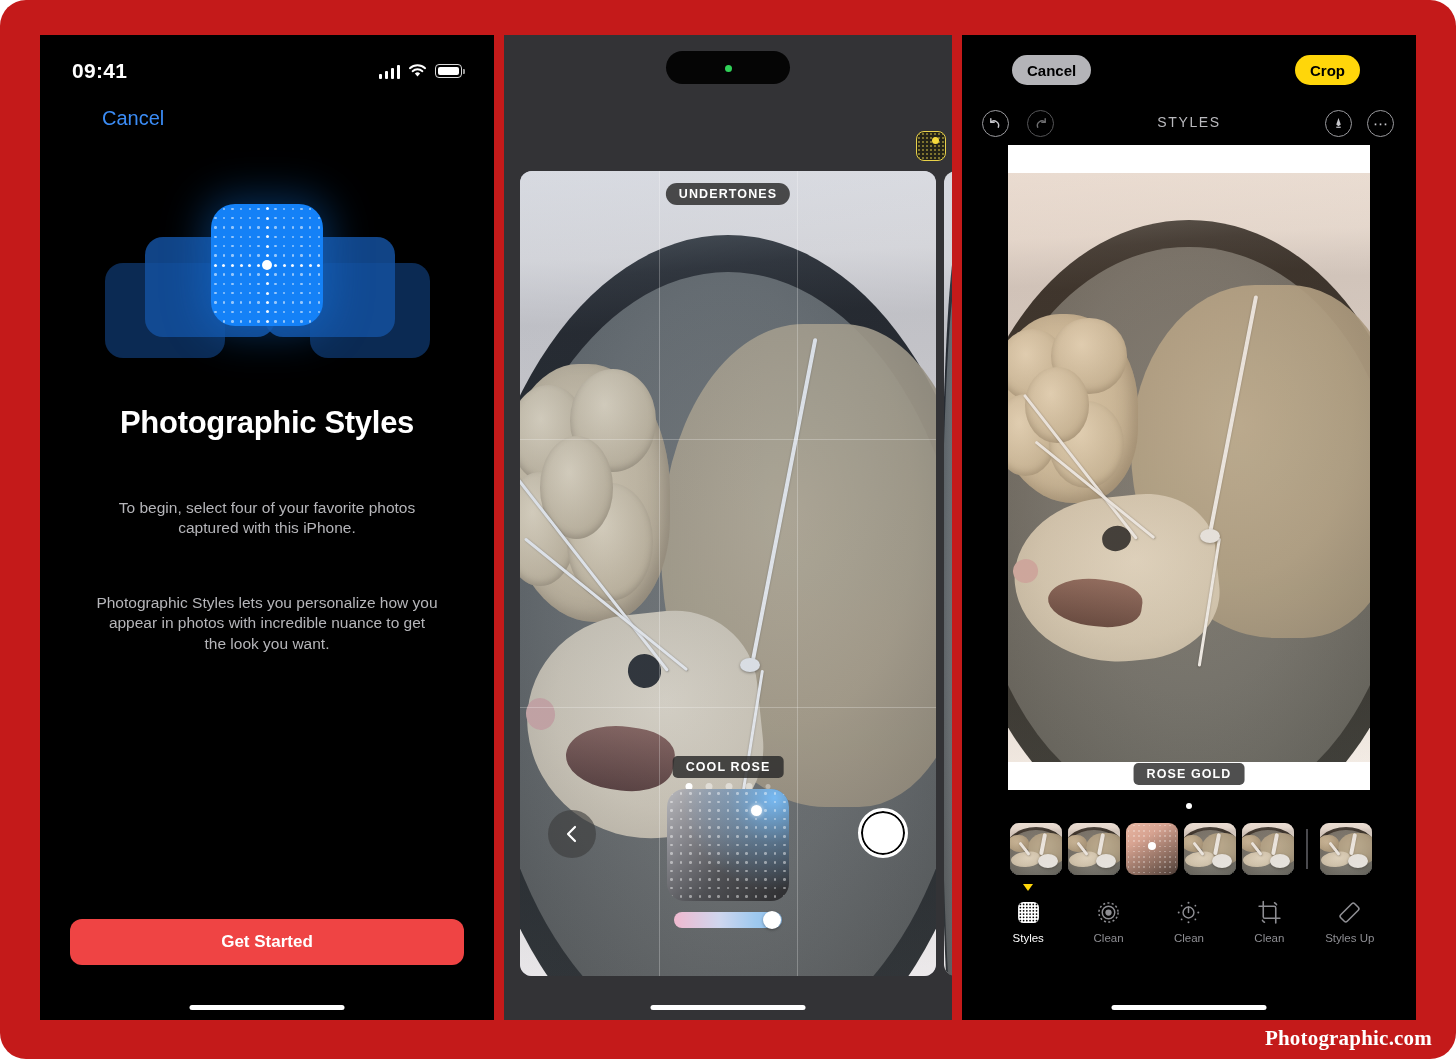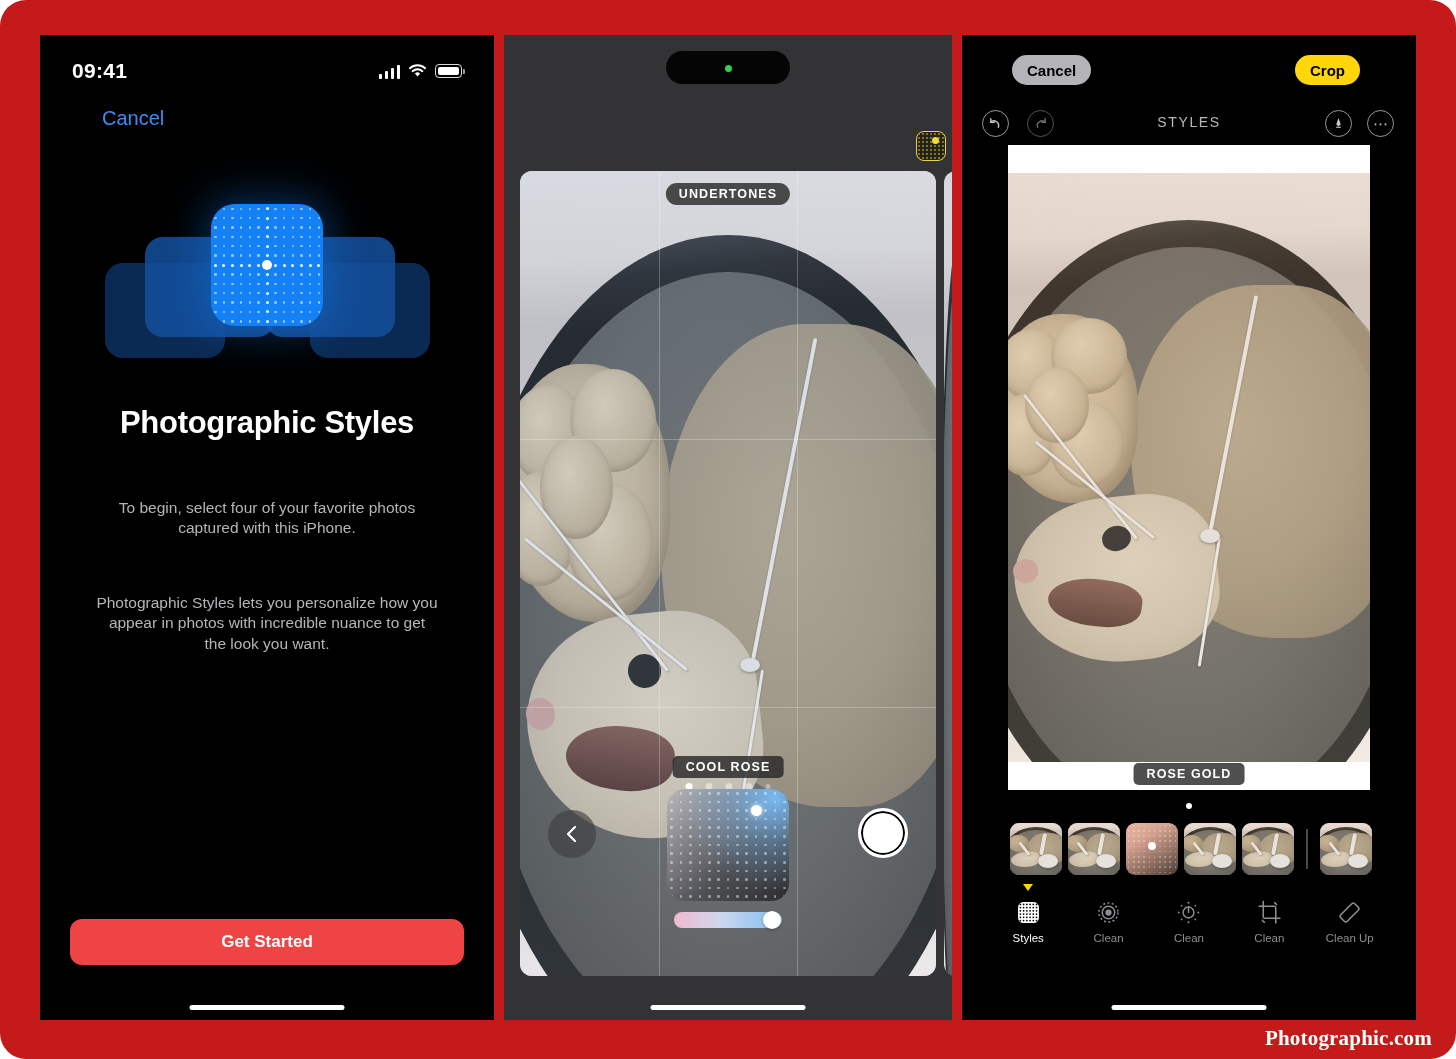--- a/index.html
+++ b/index.html
@@ -1143,7 +1143,7 @@
               <path d="M14.2 3.6 3.6 14.2a2 2 0 0 0 0 2.8l3.4 3.4a2 2 0 0 0 2.8 0L20.4 9.8a2 2 0 0 0 0-2.8L17 3.6a2 2 0 0 0-2.8 0Z"></path>
             </svg>
           </span>
-          <span class="tab-label">Clean Up</span>
+          <span class="tab-label">Styles Up</span>
         </button>
       </div>
     <div class="home-indicator"></div>

